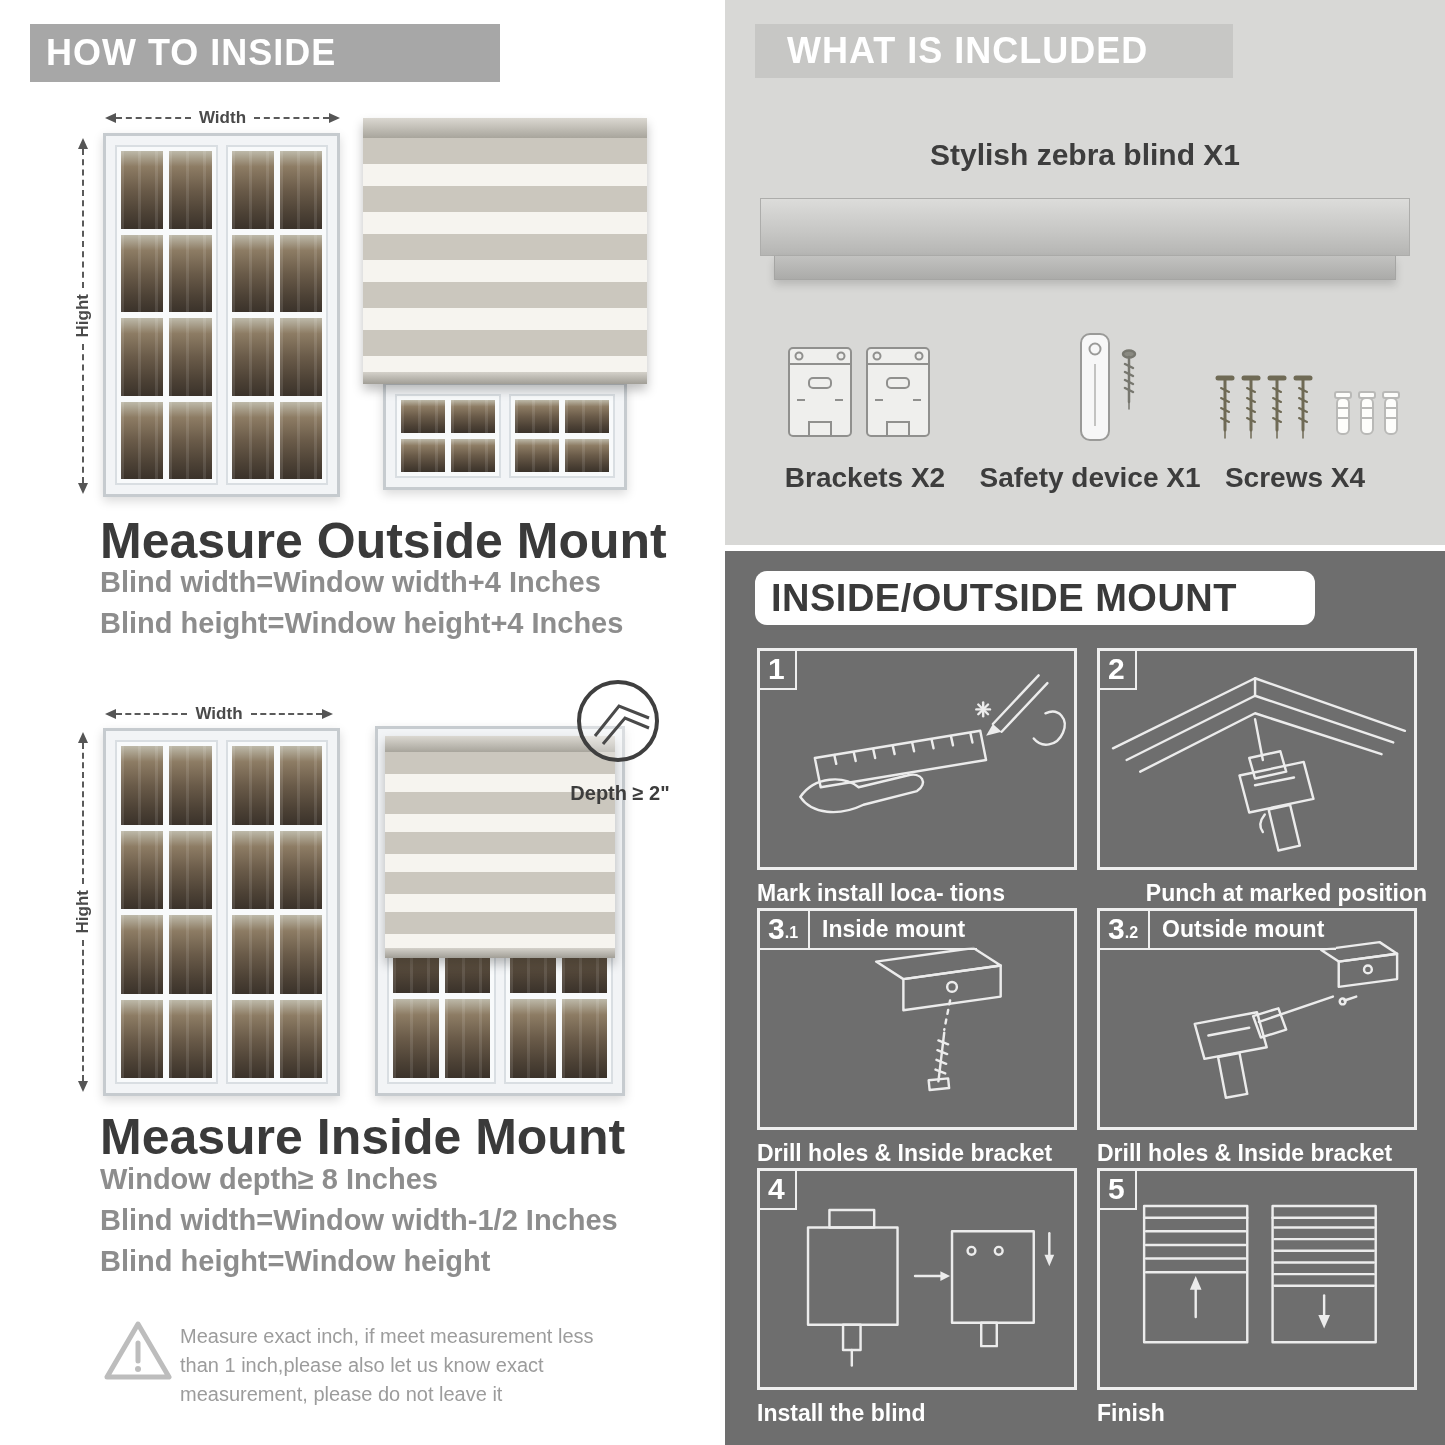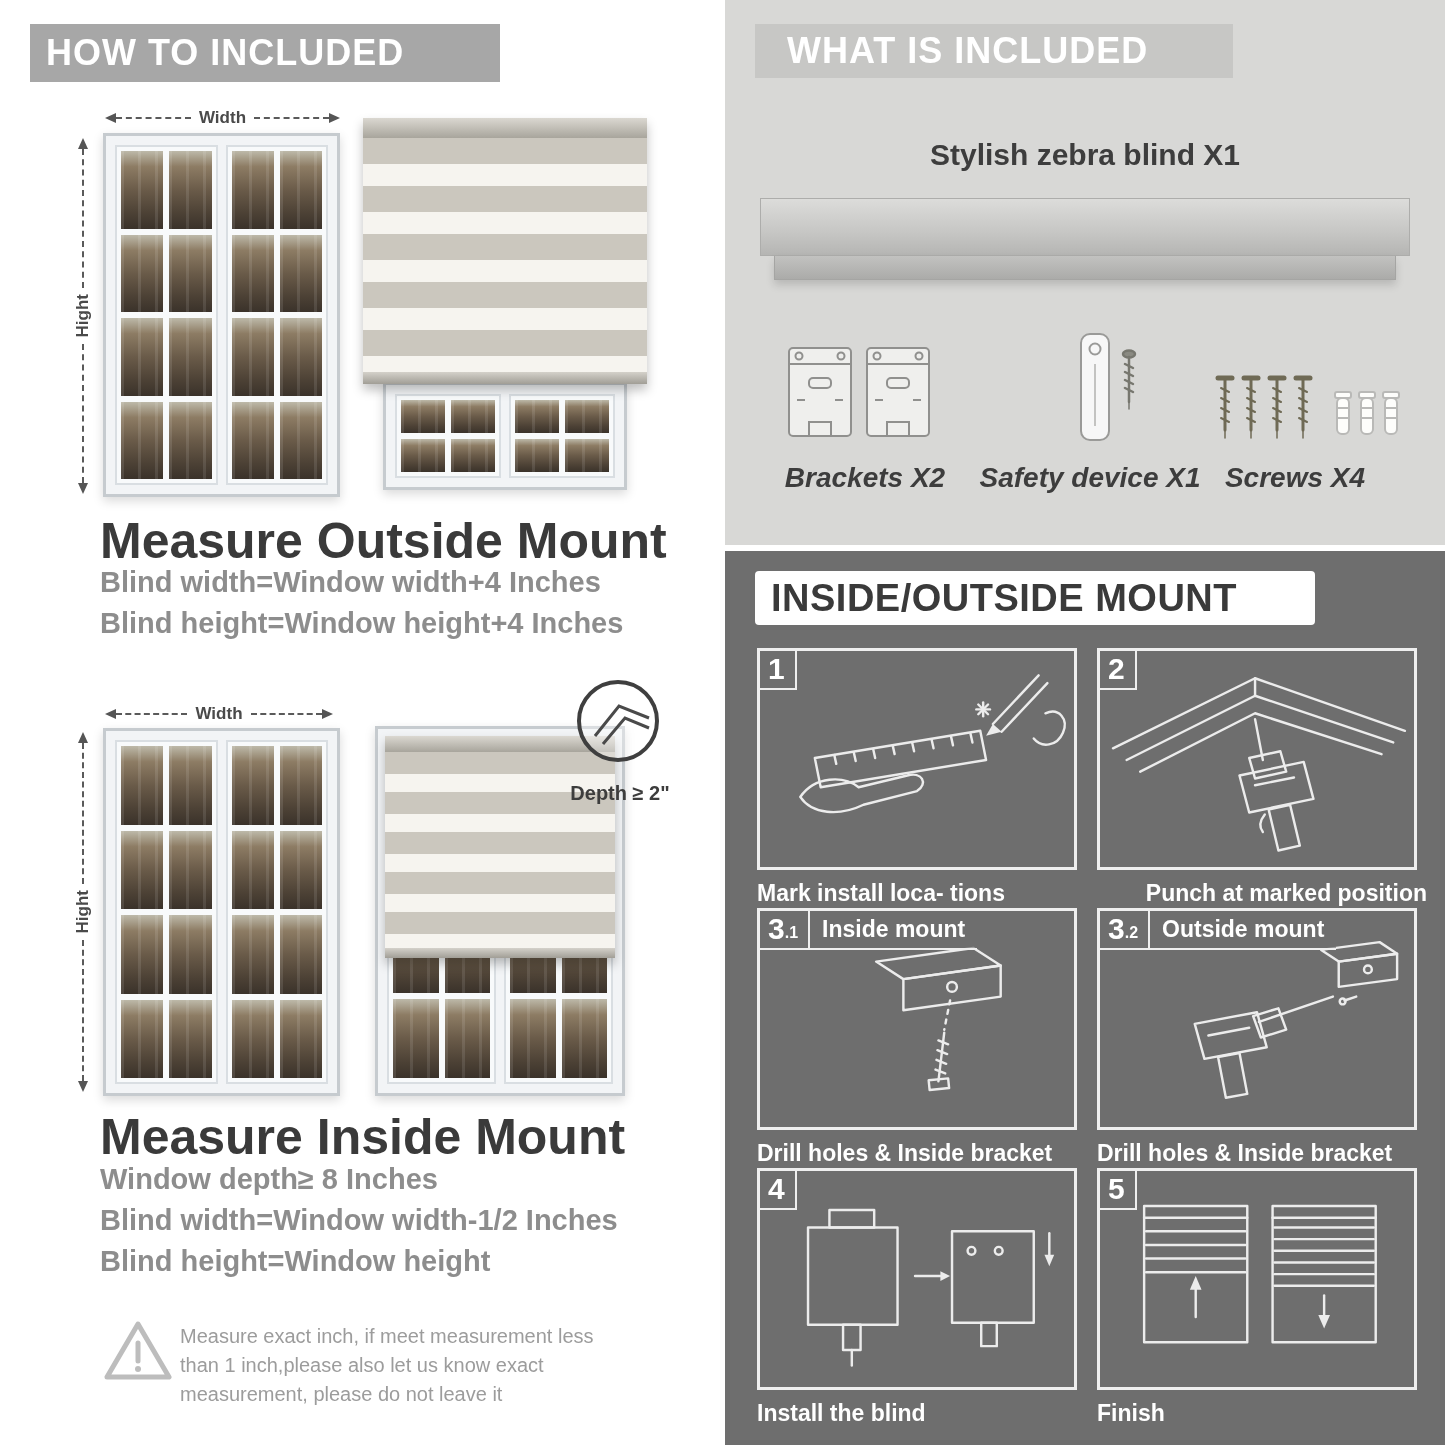--- a/index.html
+++ b/index.html
@@ -130,7 +130,7 @@
 <div class="page">
 
   <section>
-    <div class="hdr-left">HOW TO INCLUDED</div>
+    <div class="hdr-left">HOW TO INSIDE</div>
 
     <div class="harrow harrow-a">
       <span class="ah ah-left"></span>

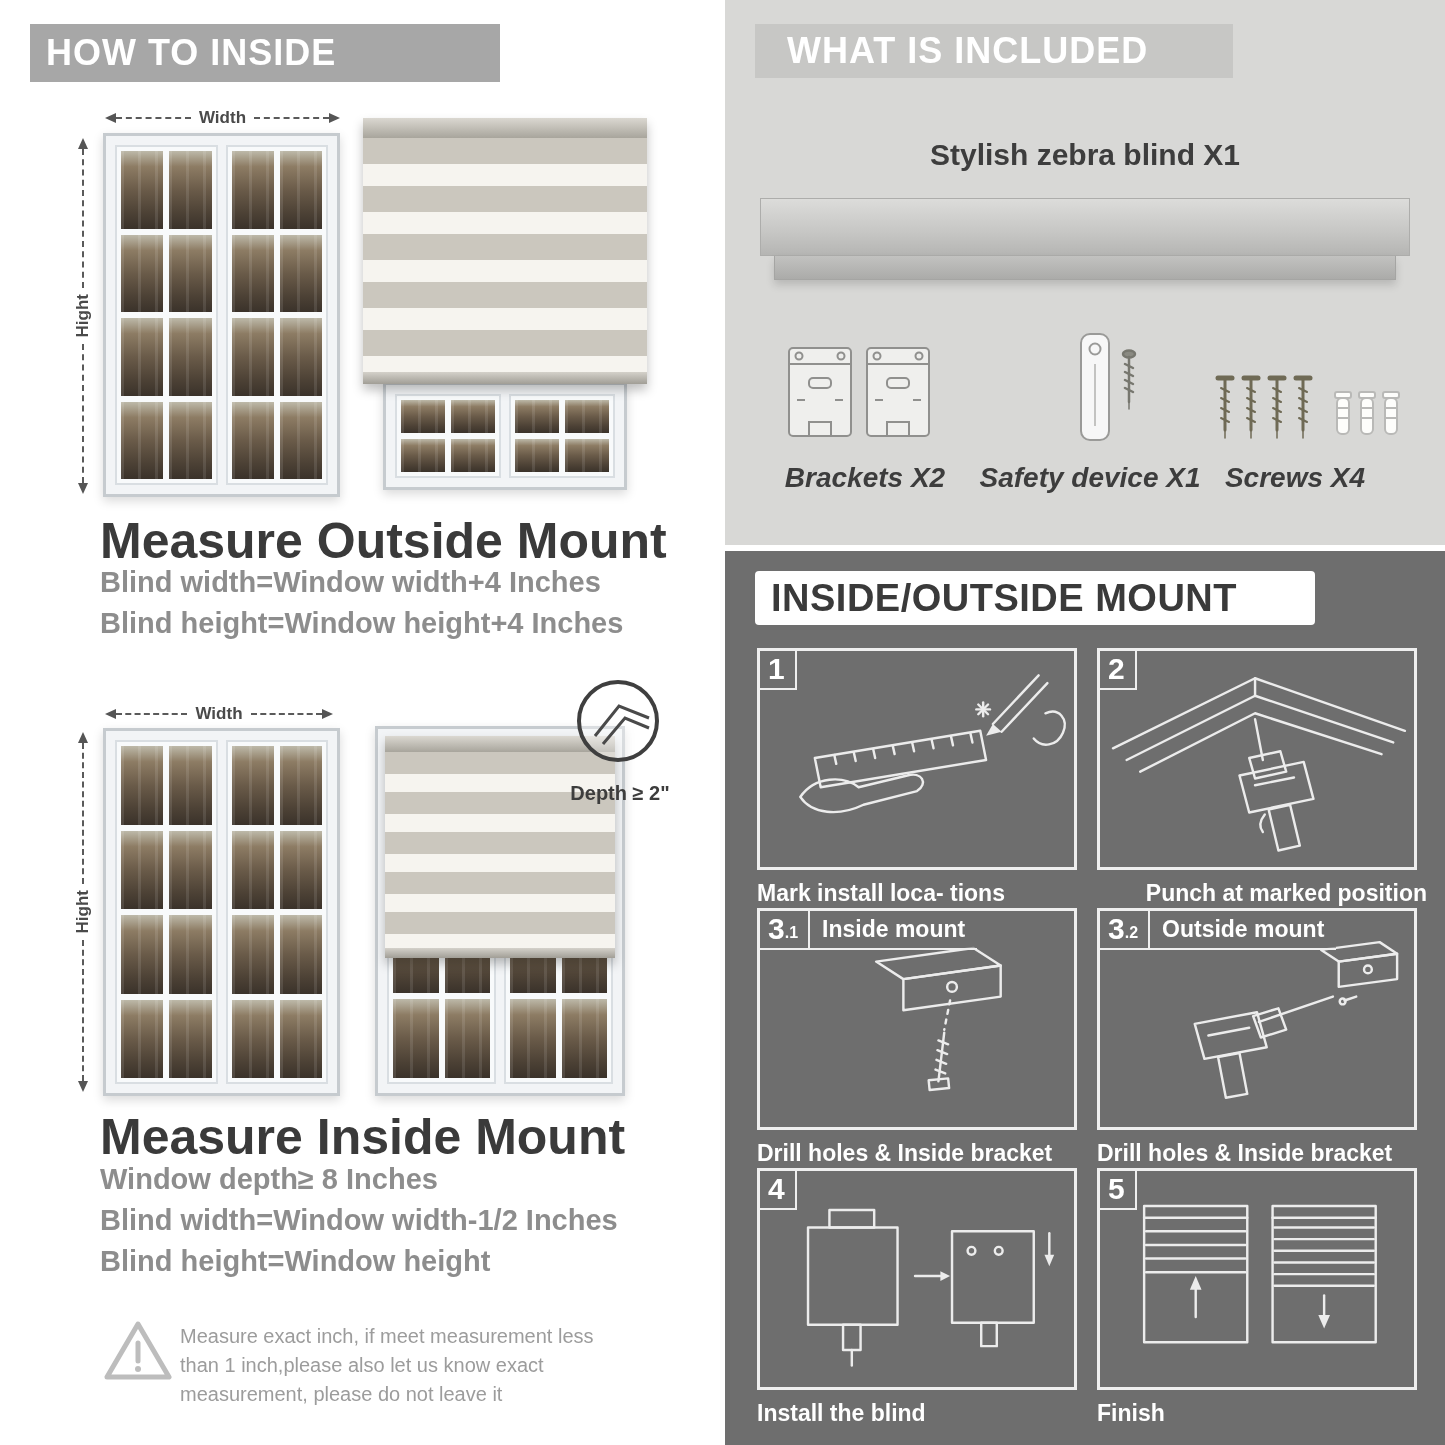--- a/index.html
+++ b/index.html
@@ -93,7 +93,7 @@
   .brackets-art{position:absolute;left:60px;top:338px;}
   .safety-art{position:absolute;left:330px;top:330px;}
   .screws-art{position:absolute;left:488px;top:372px;}
-  .item-label{position:absolute;top:462px;font-size:28px;font-weight:bold;color:#3d3d3d;text-align:center;font-style:italic;}
+  .item-label{position:absolute;top:462px;font-size:28px;font-weight:bold;color:#3d3d3d;text-align:center;}
   .lbl-brackets{left:40px;width:200px;}
   .lbl-safety{left:240px;width:250px;}
   .lbl-screws{left:470px;width:200px;}

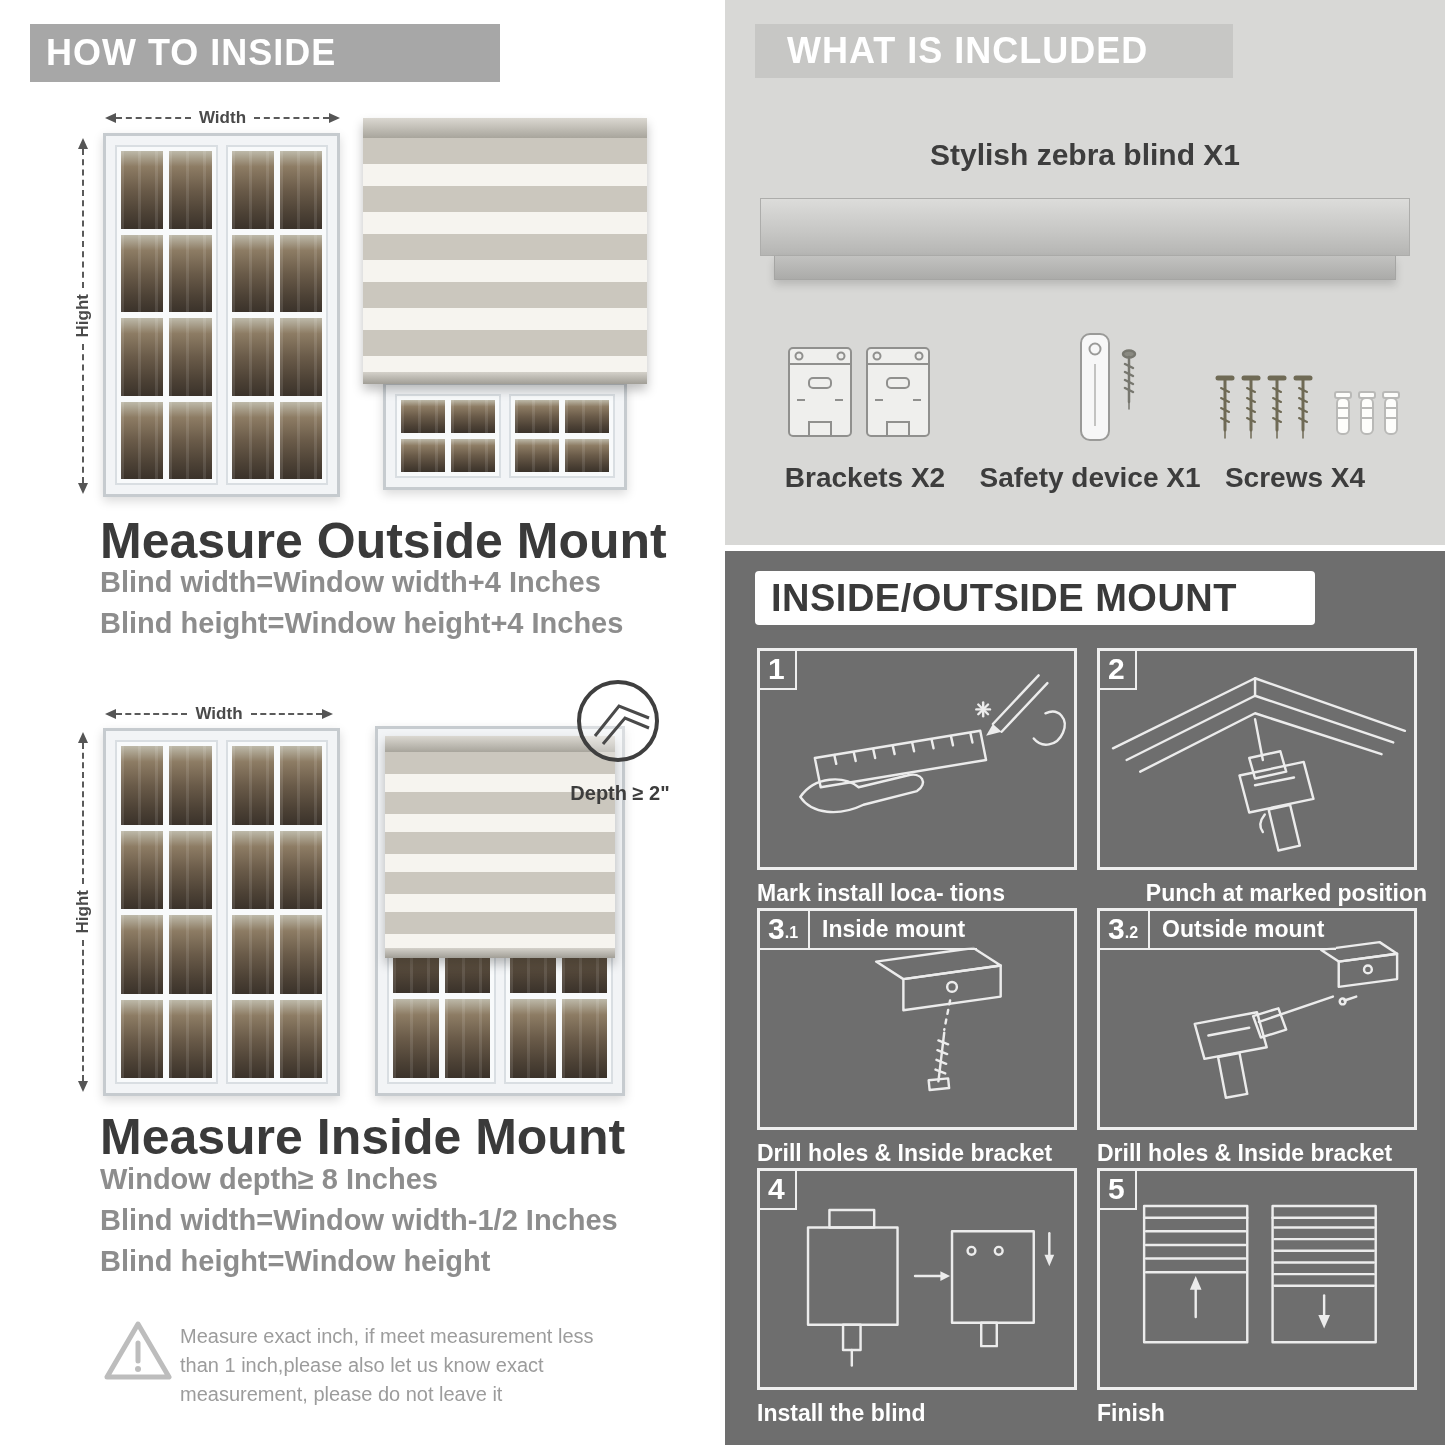--- a/index.html
+++ b/index.html
@@ -102,7 +102,7 @@
   .panel-mount{position:absolute;left:725px;top:551px;width:720px;height:894px;background:#6e6e6e;}
   .hdr-mount{position:absolute;left:30px;top:20px;width:560px;height:54px;background:#ffffff;
     color:#3a3a3a;font-size:38px;font-weight:bold;line-height:54px;padding-left:16px;
-    letter-spacing:0.5px;box-sizing:border-box;border-radius:4px;}
+    letter-spacing:0.5px;box-sizing:border-box;border-radius:12px;}
   .step-panel{position:absolute;width:320px;height:222px;border:3px solid #efefef;box-sizing:border-box;}
   .sp-1{left:32px;top:97px;}  .sp-2{left:372px;top:97px;}
   .sp-31{left:32px;top:357px;} .sp-32{left:372px;top:357px;}

